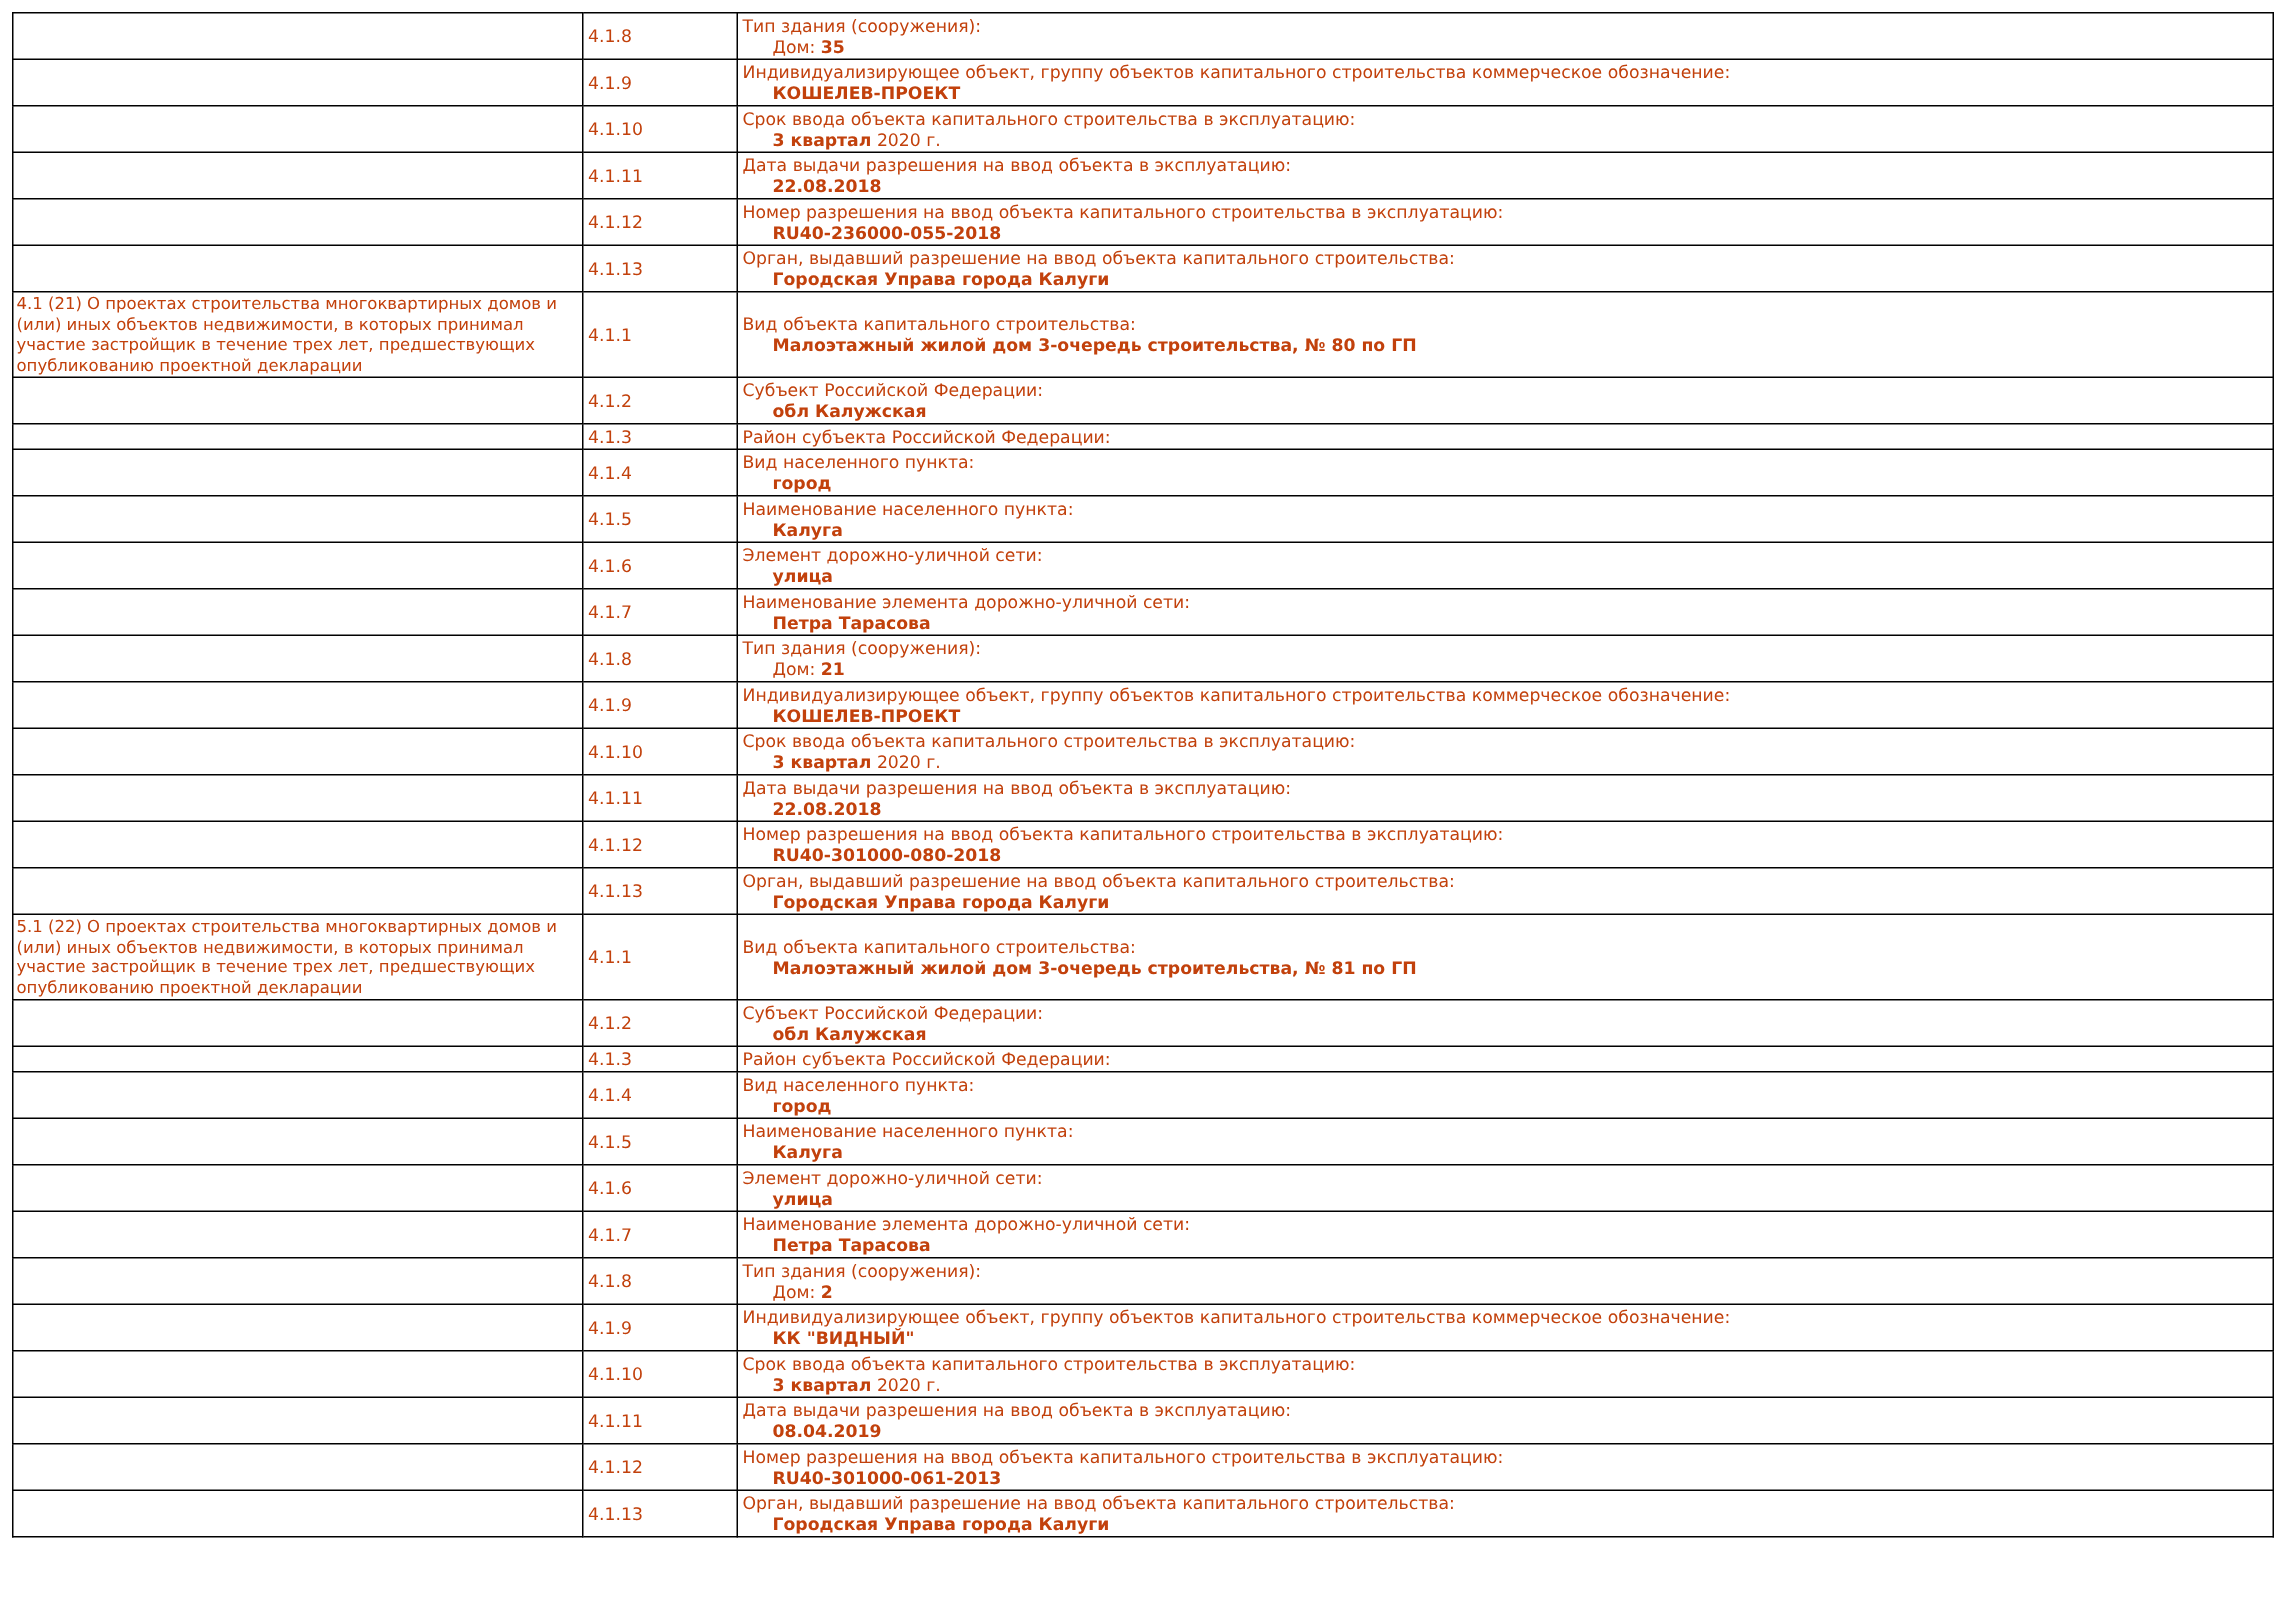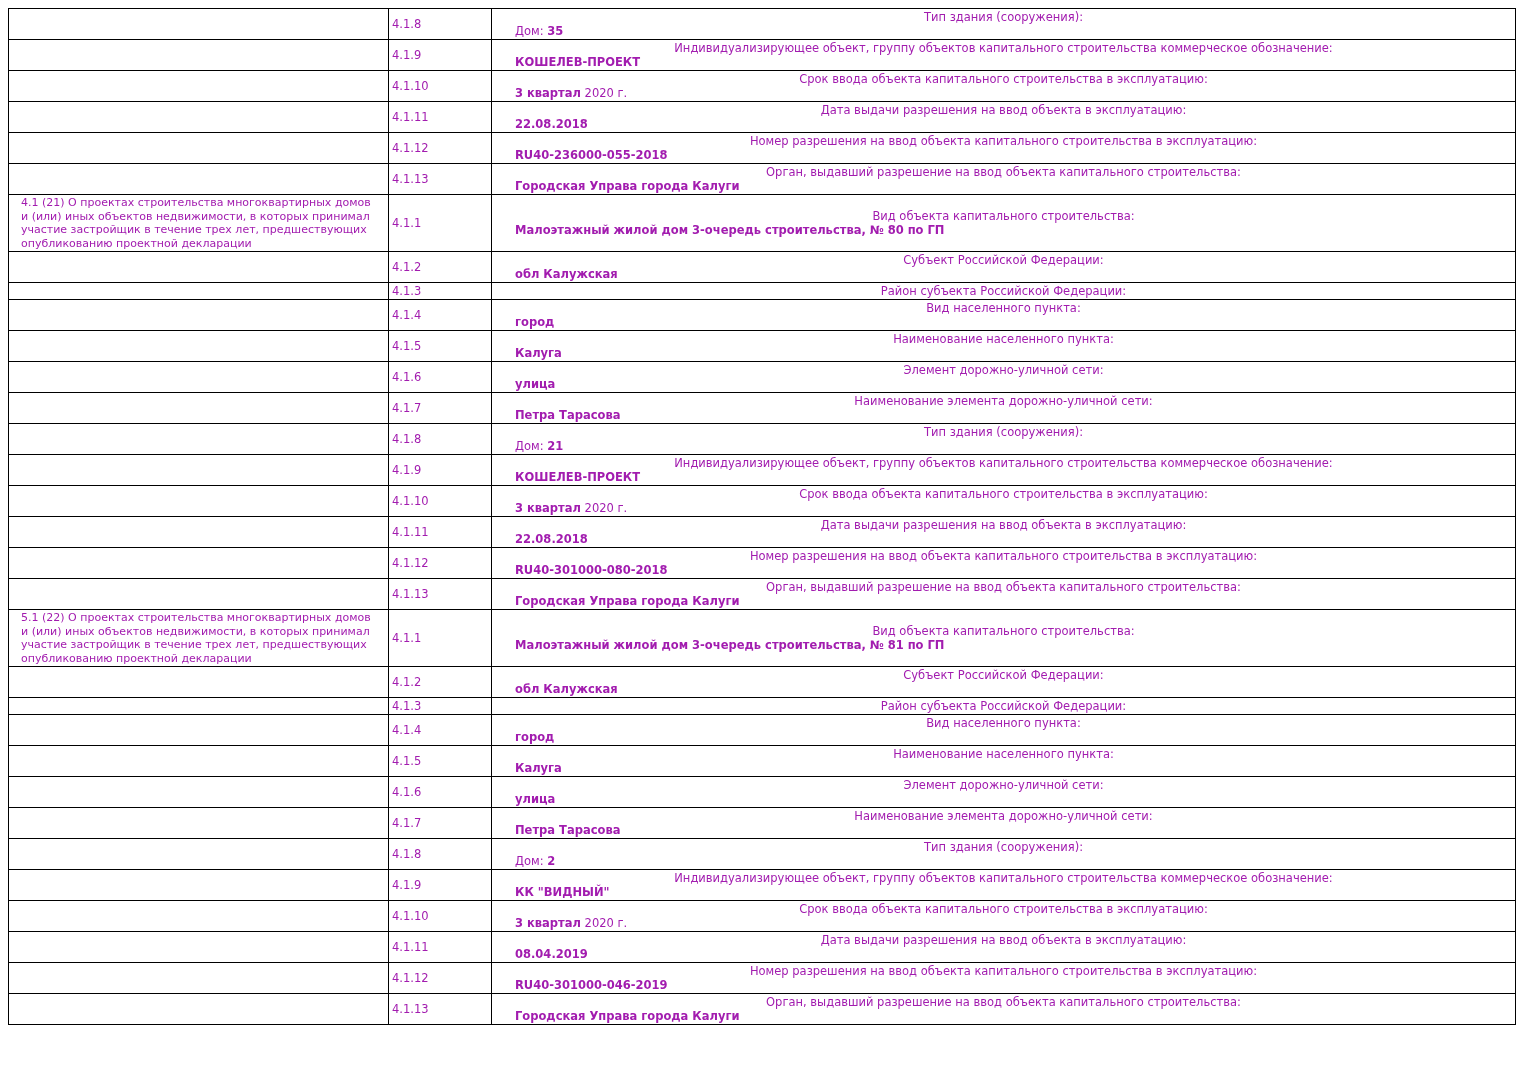--- a/index.html
+++ b/index.html
@@ -11,7 +11,7 @@
     background: #ffffff;
     overflow: hidden;
     font-family: "DejaVu Sans", "Liberation Sans", sans-serif;
-    color: #a21caf;
+    color: #c2410c;
   }
   table.decl {
     position: absolute;

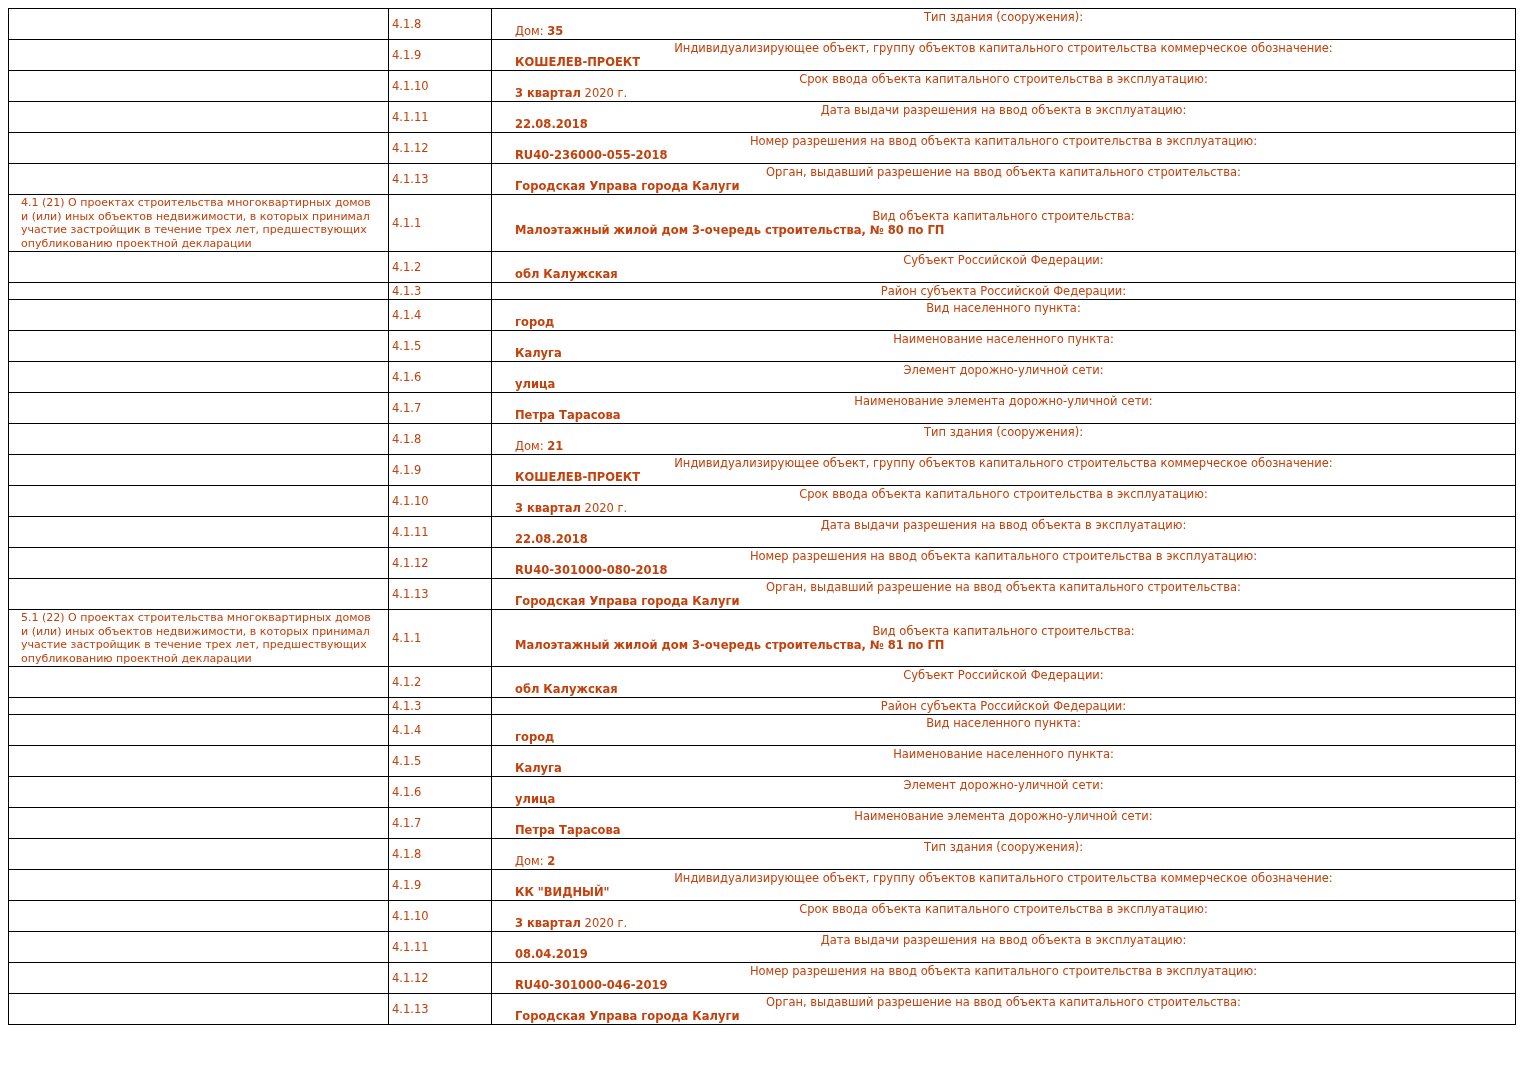--- a/index.html
+++ b/index.html
@@ -37,7 +37,7 @@
   }
   .decl td.code-cell { }
   .decl tr.tall { height: 56px; }
-  .decl .label { font-weight: normal; text-align: center; }
+  .decl .label { font-weight: normal; }
   .decl .value { font-weight: normal; margin-left: 20px; }
   .decl .value b { font-weight: bold; }
   .decl .value .reg { font-weight: normal; }

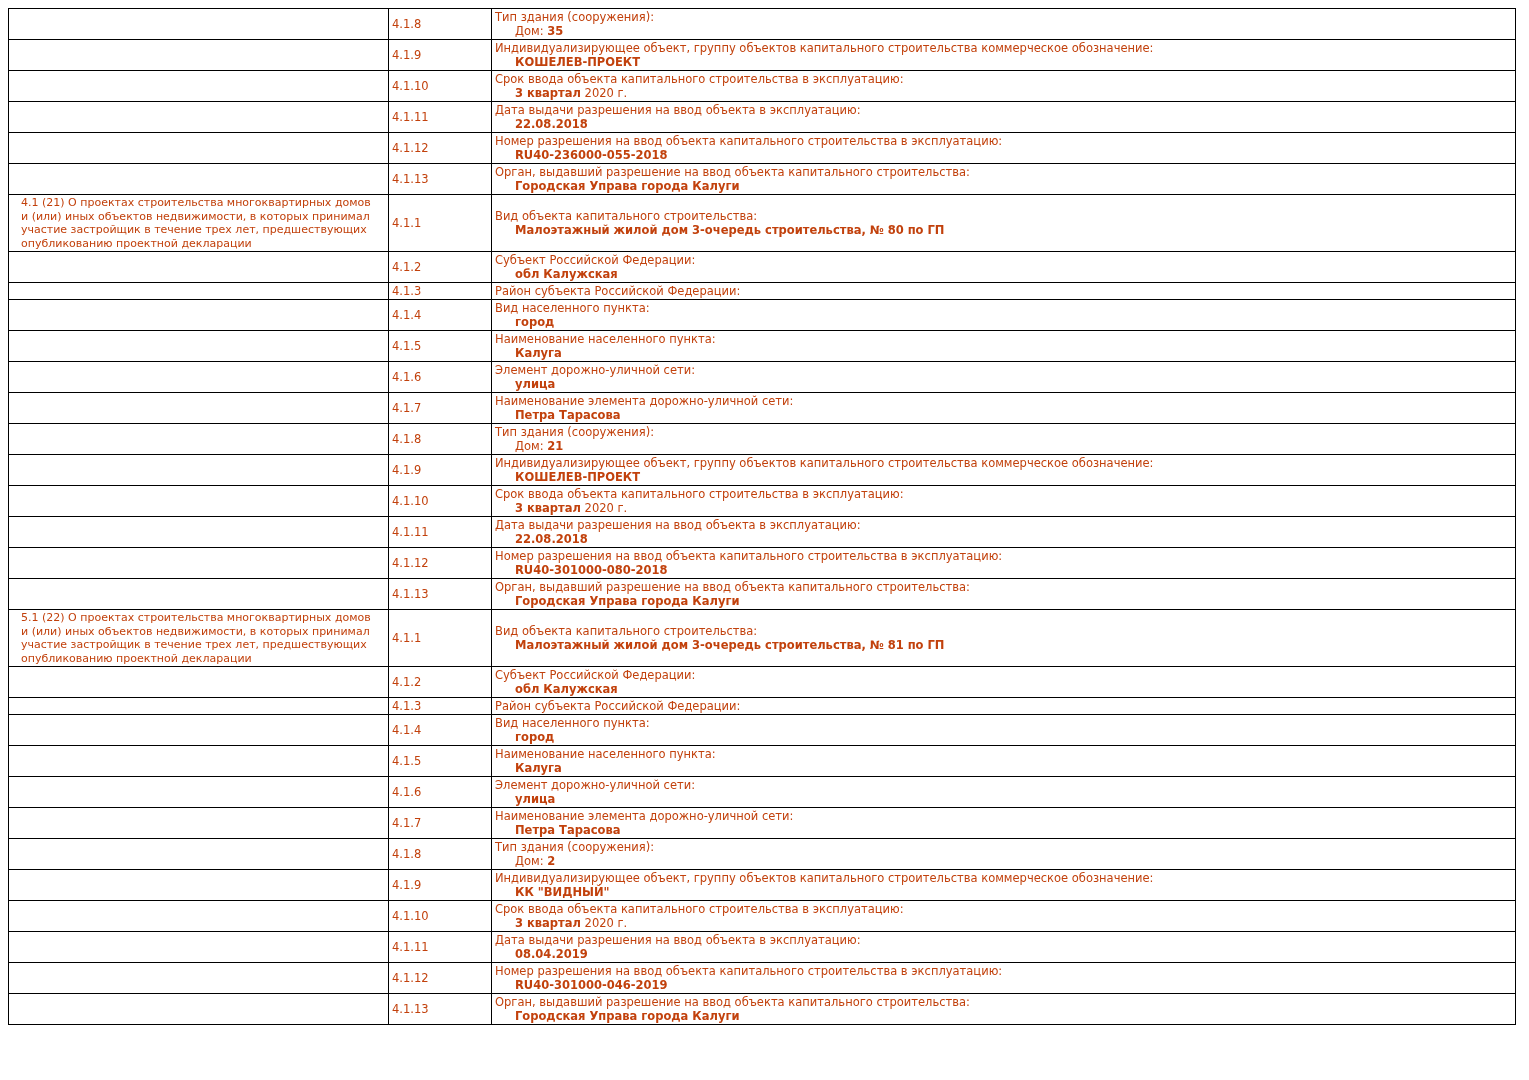--- a/index.html
+++ b/index.html
@@ -33,7 +33,7 @@
     vertical-align: top;
     font-size: 11px;
     line-height: 13.5px;
-    padding: 1px 12px;
+    padding: 1px 2px;
   }
   .decl td.code-cell { }
   .decl tr.tall { height: 56px; }

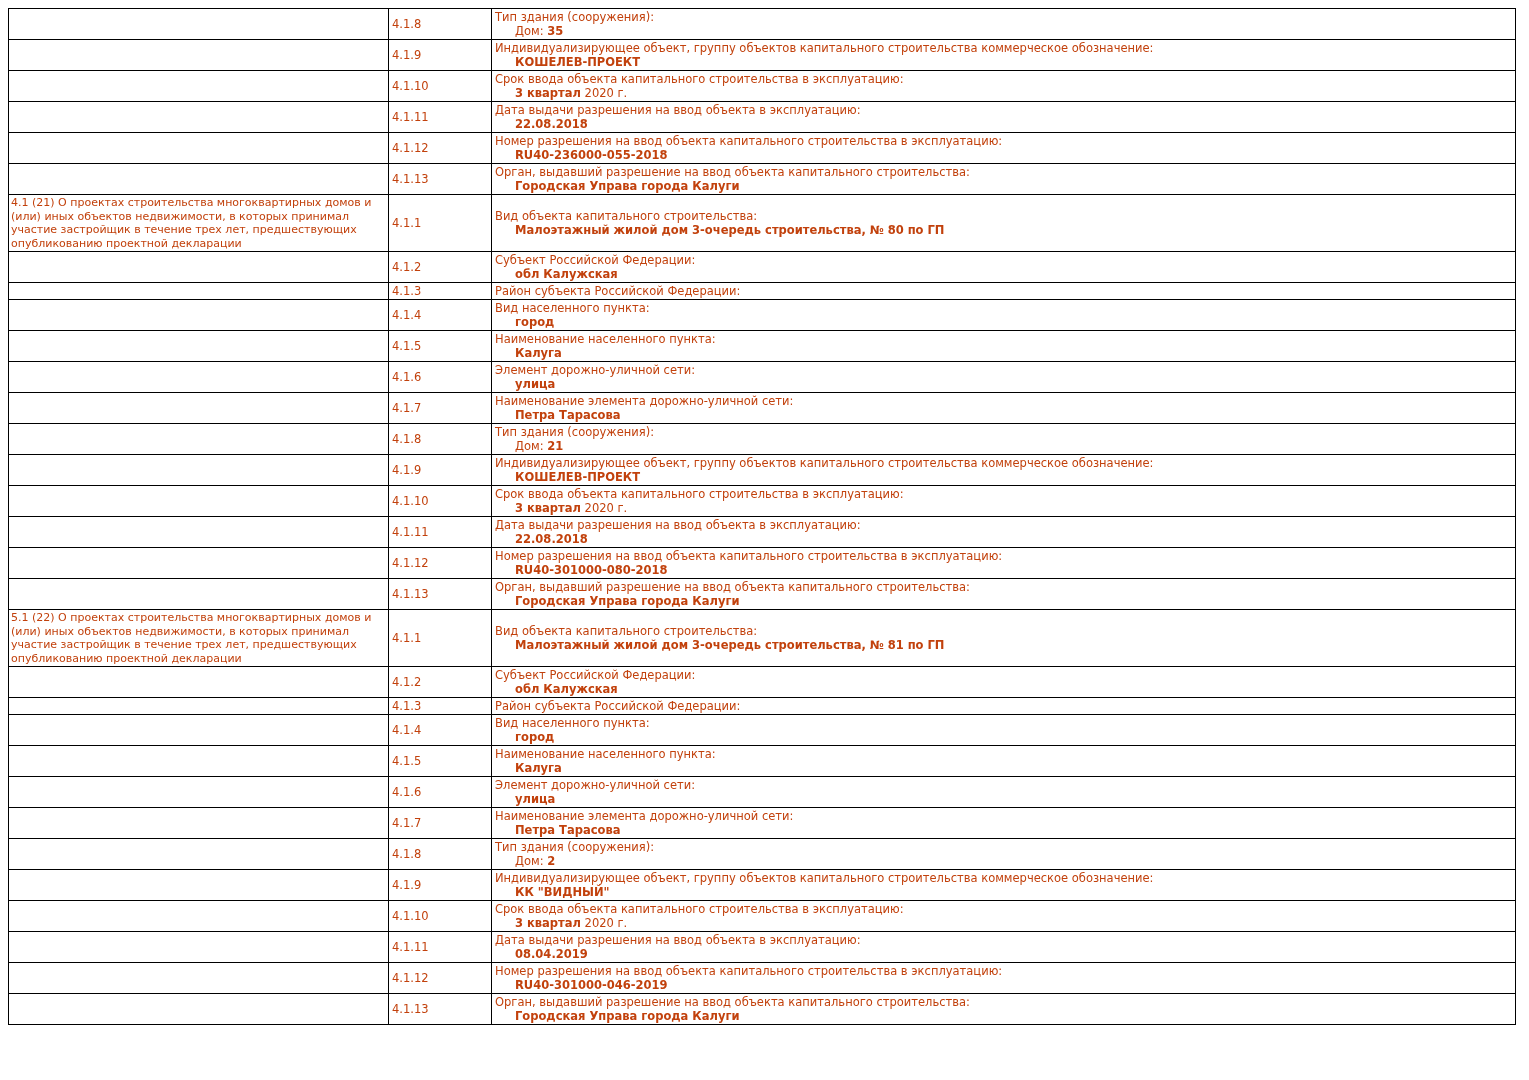--- a/index.html
+++ b/index.html
@@ -296,7 +296,7 @@
           <td class="code-cell">4.1.12</td>
           <td class="content-cell">
             <div class="label">Номер разрешения на ввод объекта капитального строительства в эксплуатацию:</div>
-            <div class="value"><b>RU40-301000-046-2019</b></div>
+            <div class="value"><b>RU40-301000-061-2013</b></div>
           </td>
         </tr>
         <tr>

